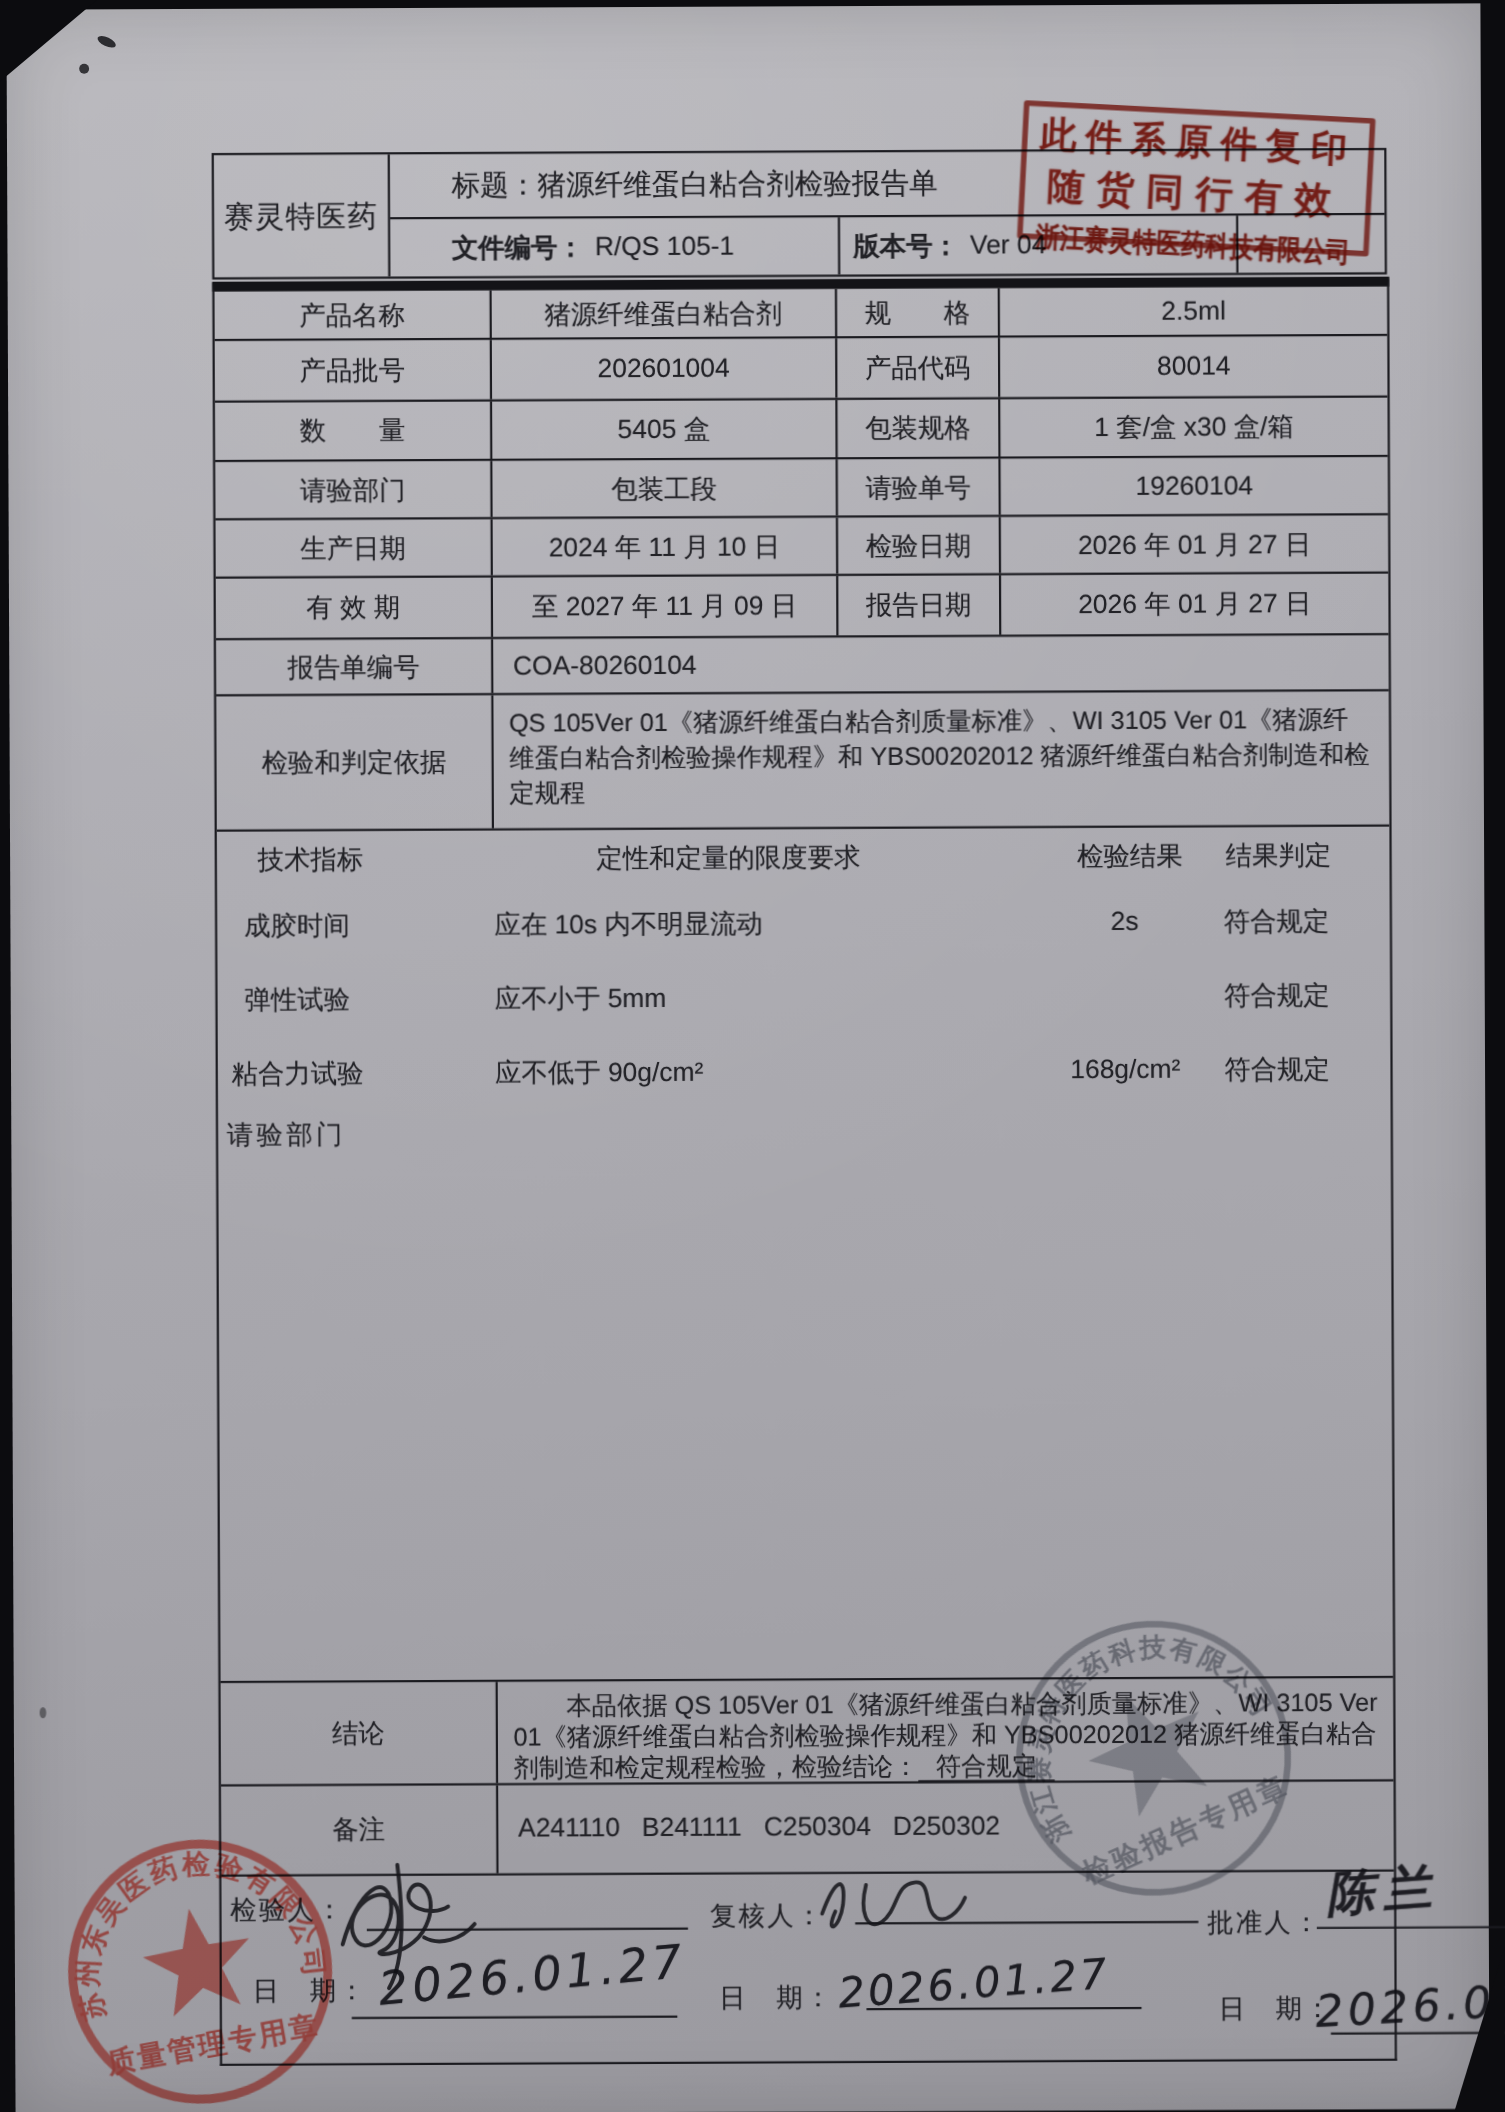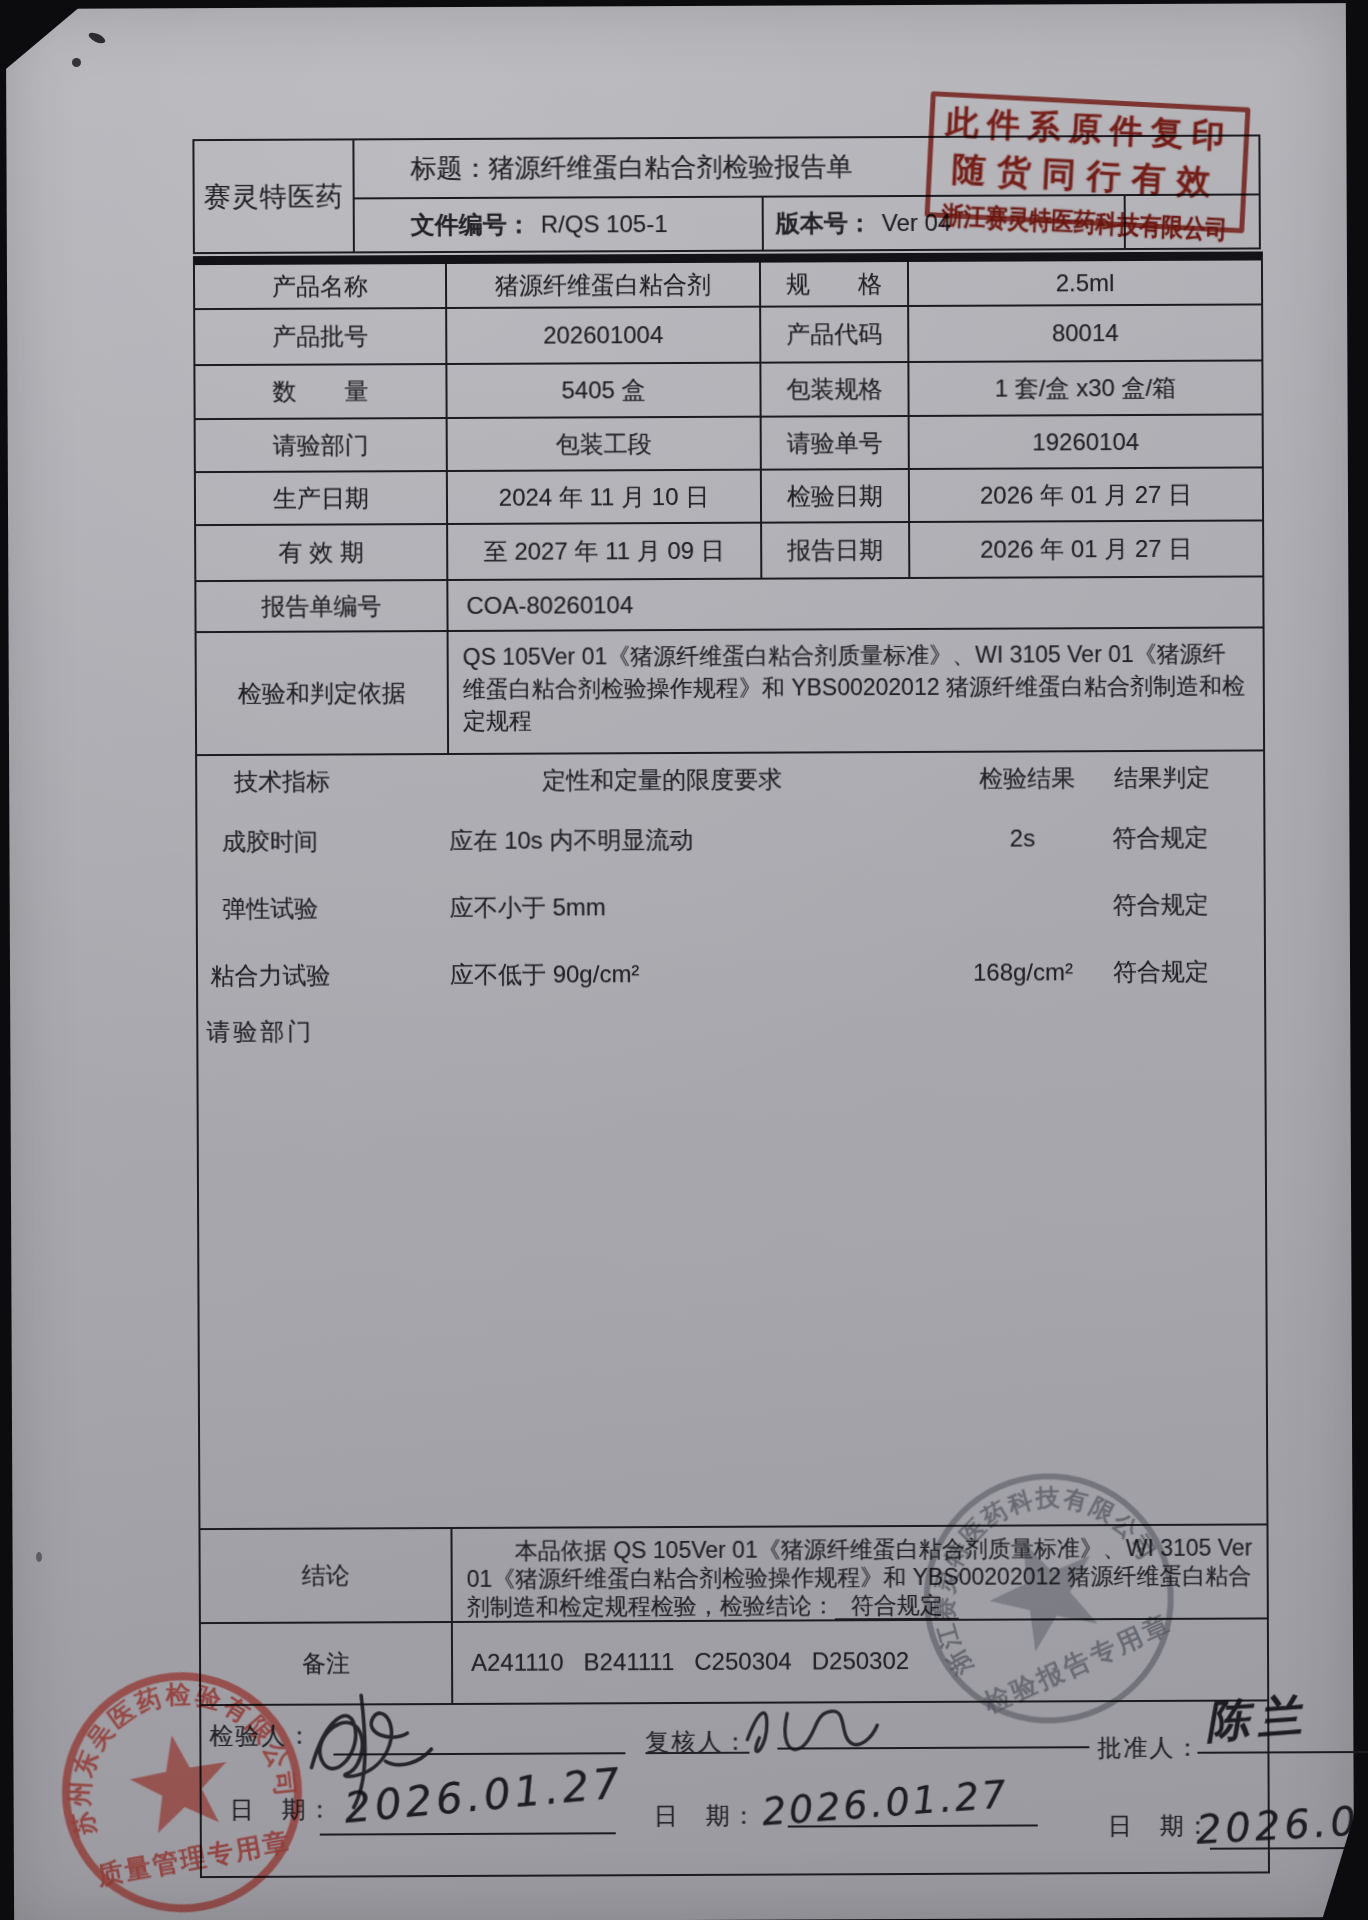--- a/index.html
+++ b/index.html
@@ -212,7 +212,7 @@
         <div class="sline" style="left:118px;top:128px;width:296px;"></div>
         <div class="hand" style="left:142px;top:66px;font-size:42px;transform:rotate(-5deg);letter-spacing:4px;">2026.01.27</div>
 
-        <div class="sig-el" style="left:444px;top:22px;text-decoration:underline;">复核人：</div>
+        <div class="sig-el" style="left:444px;top:22px;">复核人：</div>
         <div class="sline" style="left:576px;top:44px;width:312px;"></div>
         <svg class="sig-svg" style="left:534px;top:-12px;" width="150" height="80" viewBox="0 0 150 80">
           <g fill="none" stroke="#15151a" stroke-width="3.4" stroke-linecap="round" opacity="0.86">

